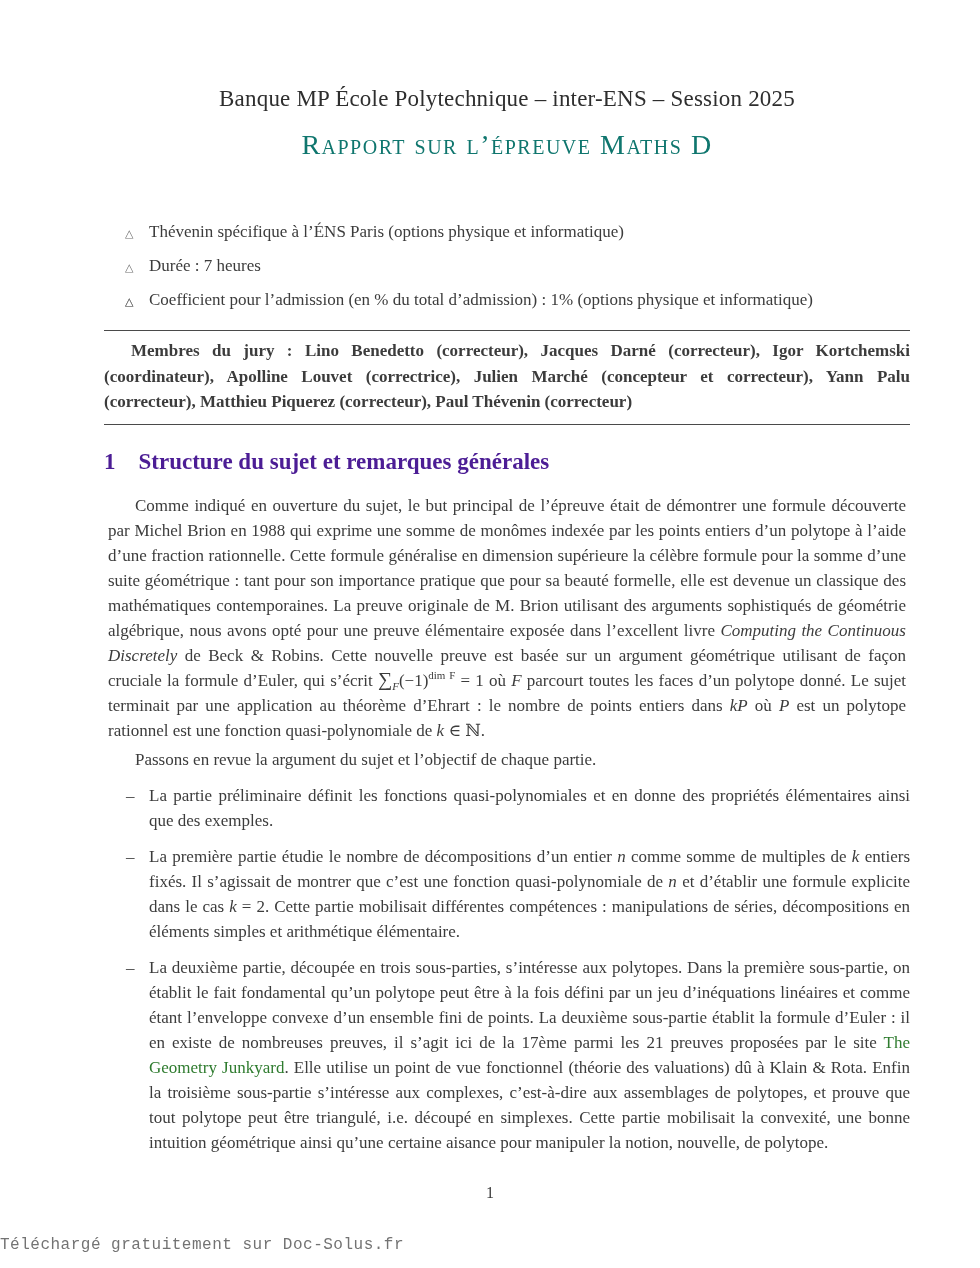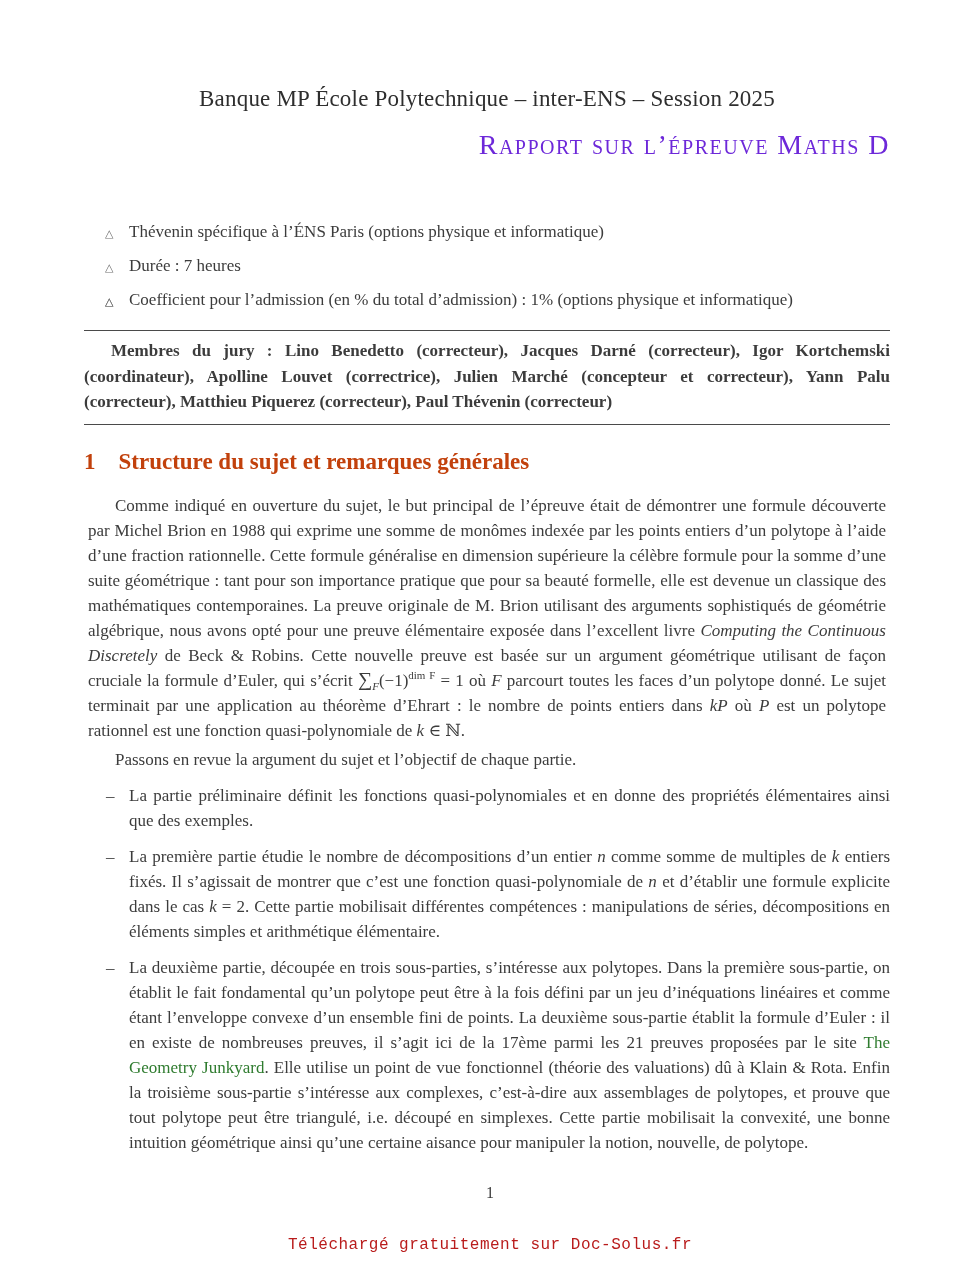--- a/index.html
+++ b/index.html
@@ -11,7 +11,7 @@
     font-family:"Liberation Serif","DejaVu Serif",serif;
     color:#3c3c3c;
   }
-  .content { position:absolute; left:84px; top:0; width:806px; }
+  .content { position:absolute; left:104px; top:0; width:806px; }
 
   .doc-title {
     margin-top:86px;

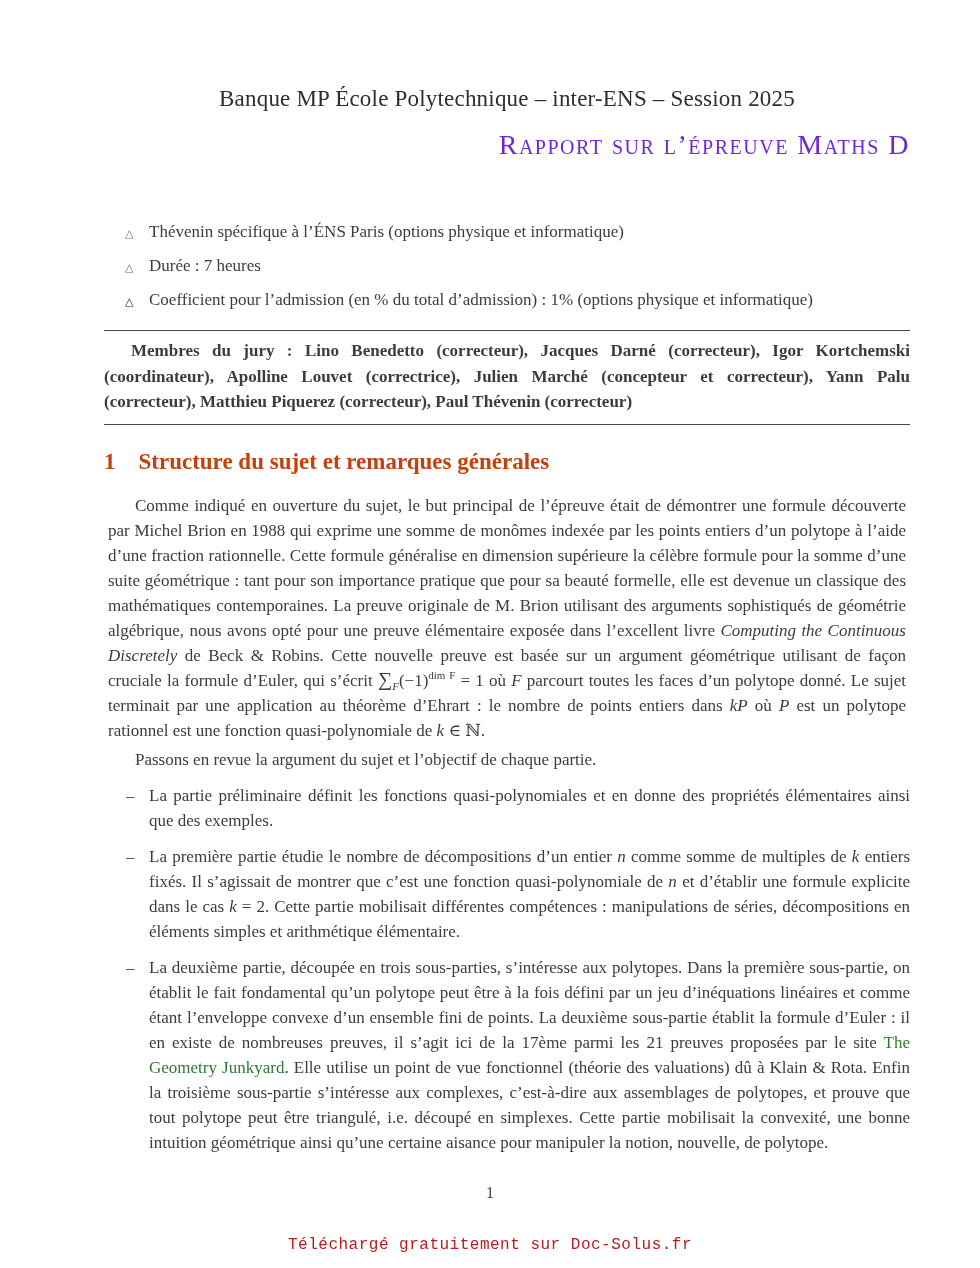--- a/index.html
+++ b/index.html
@@ -22,11 +22,11 @@
   }
   .doc-subtitle {
     margin-top:17px;
-    text-align:right;
+    text-align:center;
     font-size:28px;
     font-variant:small-caps;
     letter-spacing:1.5px;
-    color:#6d28d9;
+    color:#0f766e;
   }
 
   .bullet-list { margin-top:58px; }

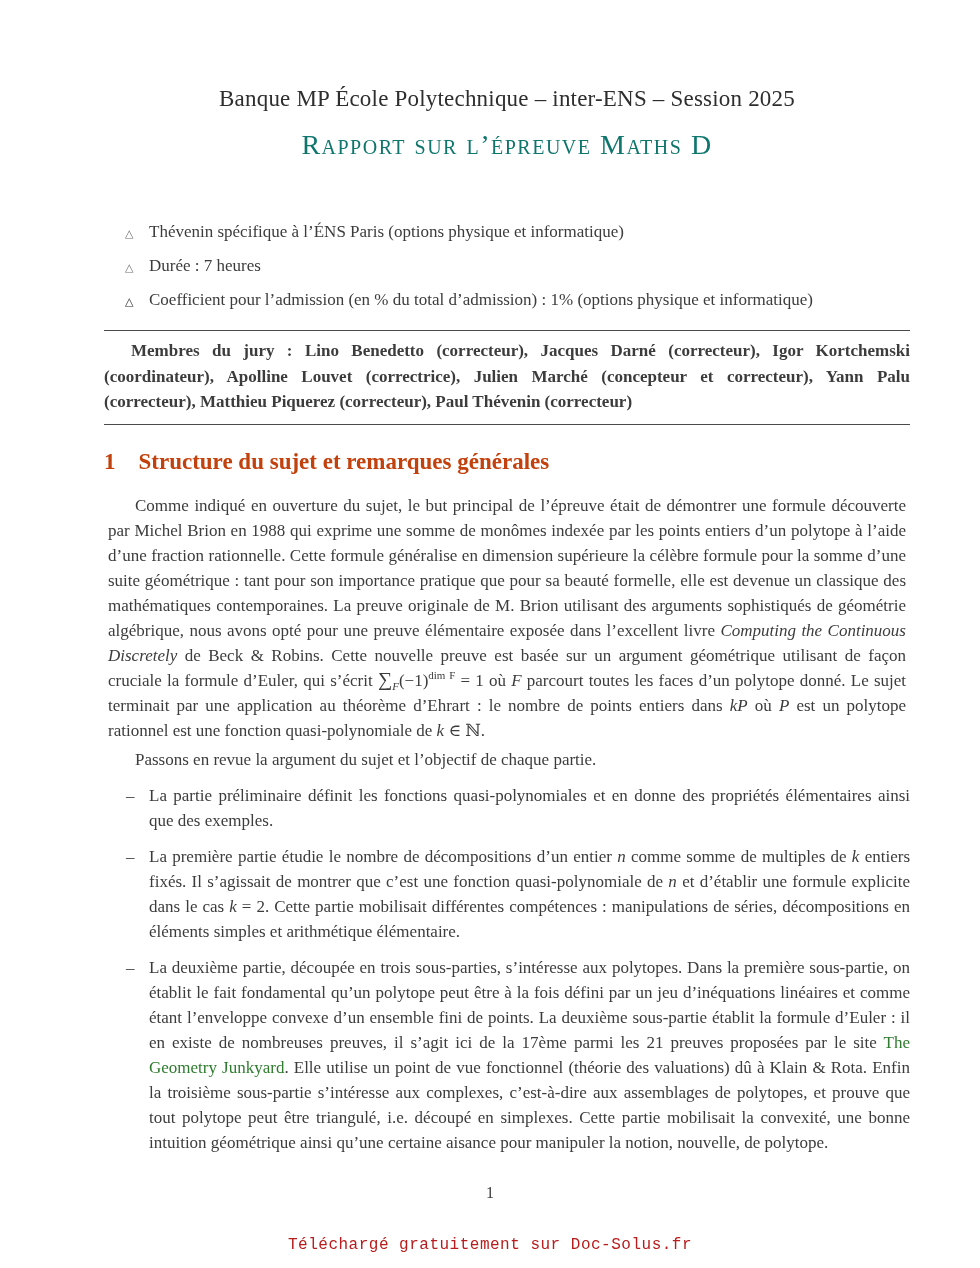--- a/index.html
+++ b/index.html
@@ -60,7 +60,7 @@
     margin-top:24px;
     font-size:23px;
     font-weight:bold;
-    color:#c2410c;
+    color:#4c1d95;
   }
   .section-number { margin-right:23px; }
 

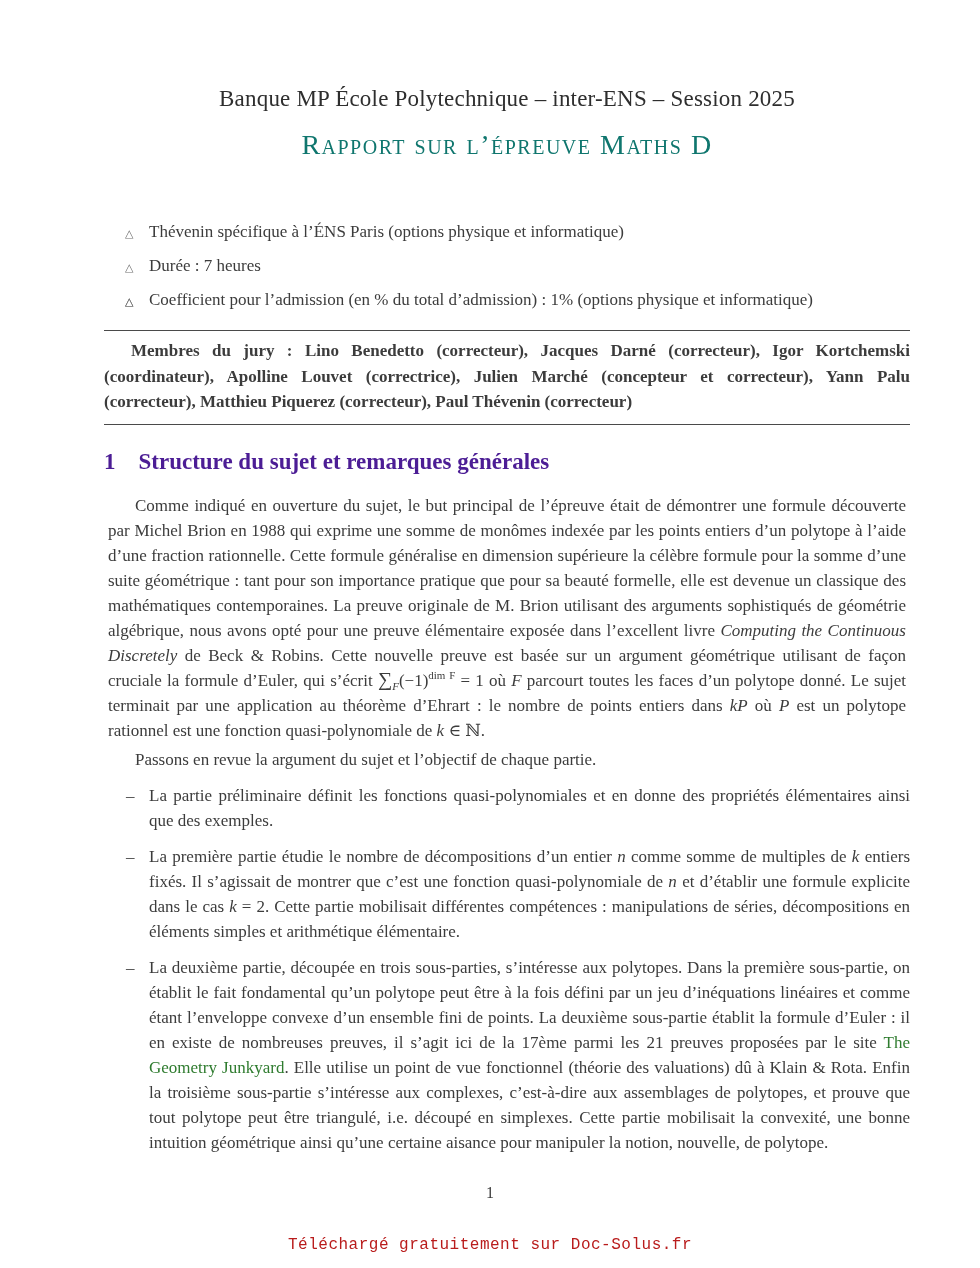--- a/index.html
+++ b/index.html
@@ -96,11 +96,11 @@
   }
   .watermark {
     position:absolute; left:0; top:1236px; width:100%;
-    text-align:center;
+    text-align:left;
     font-family:"Liberation Mono","DejaVu Sans Mono",monospace;
     font-size:16px;
     letter-spacing:0.5px;
-    color:#b91c1c;
+    color:#737373;
   }
 </style>
 </head>

